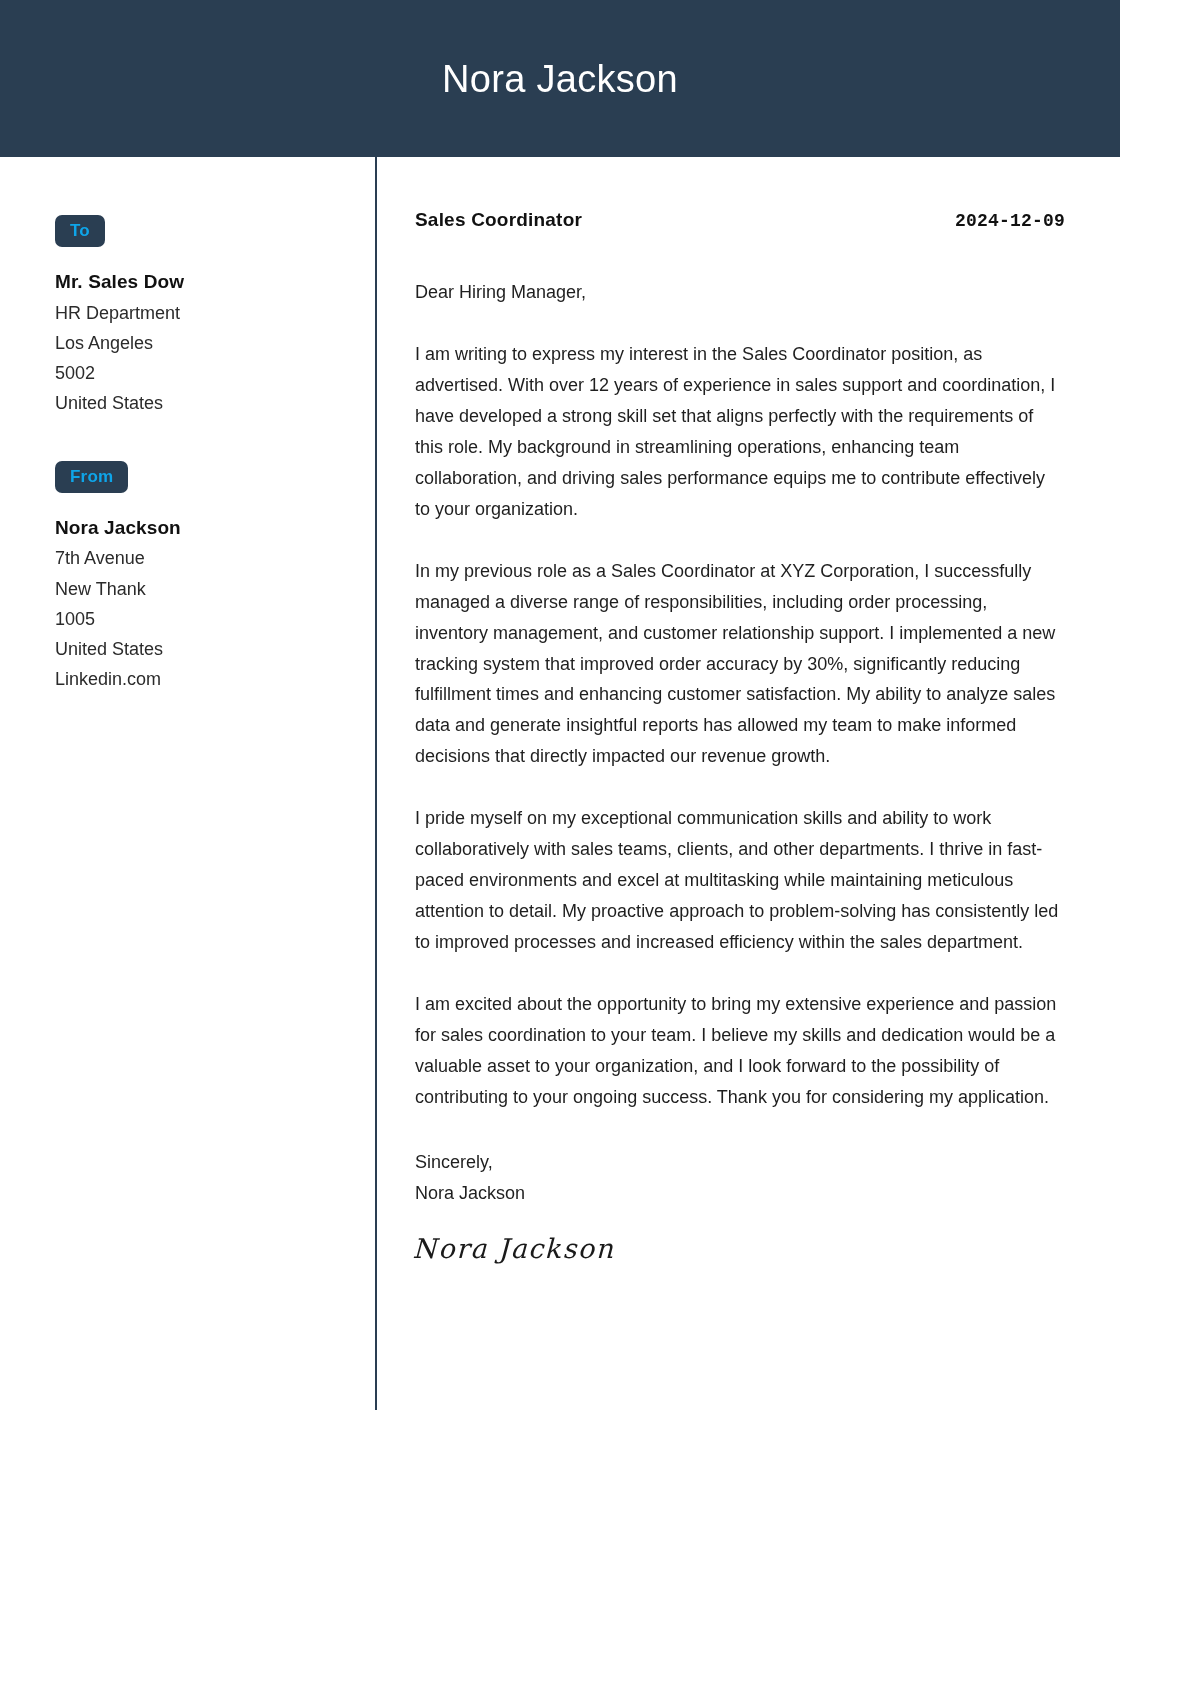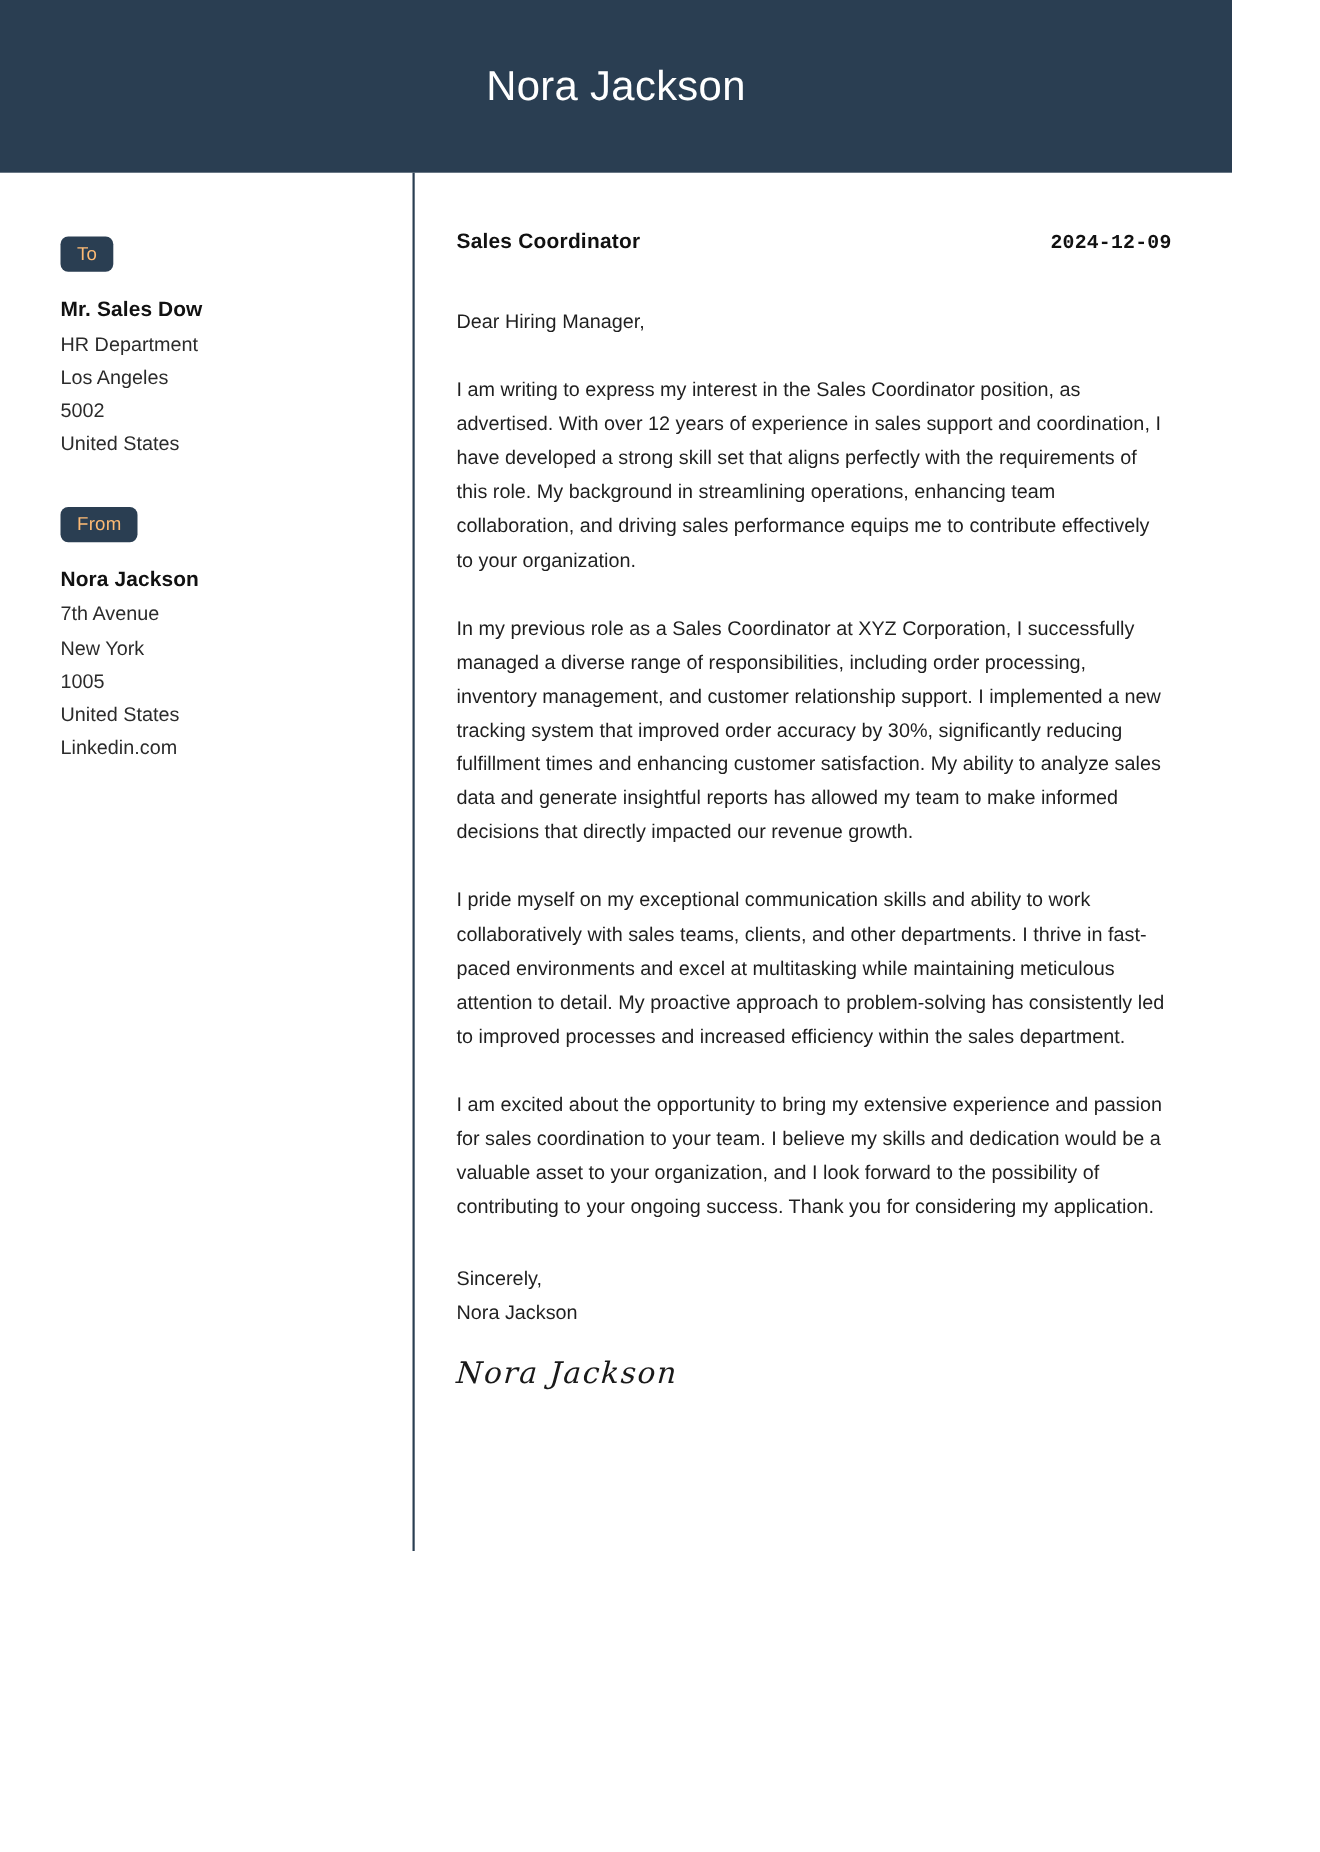--- a/index.html
+++ b/index.html
@@ -74,9 +74,9 @@
   .badge {
     display: inline-block;
     background: #2a3e52;
-    color: #fdba74;
+    color: #0ea5e9;
     font-size: 17px;
-    font-weight: 400;
+    font-weight: 700;
     padding: 7px 15px 8px 15px;
     border-radius: 7px;
     line-height: 1;

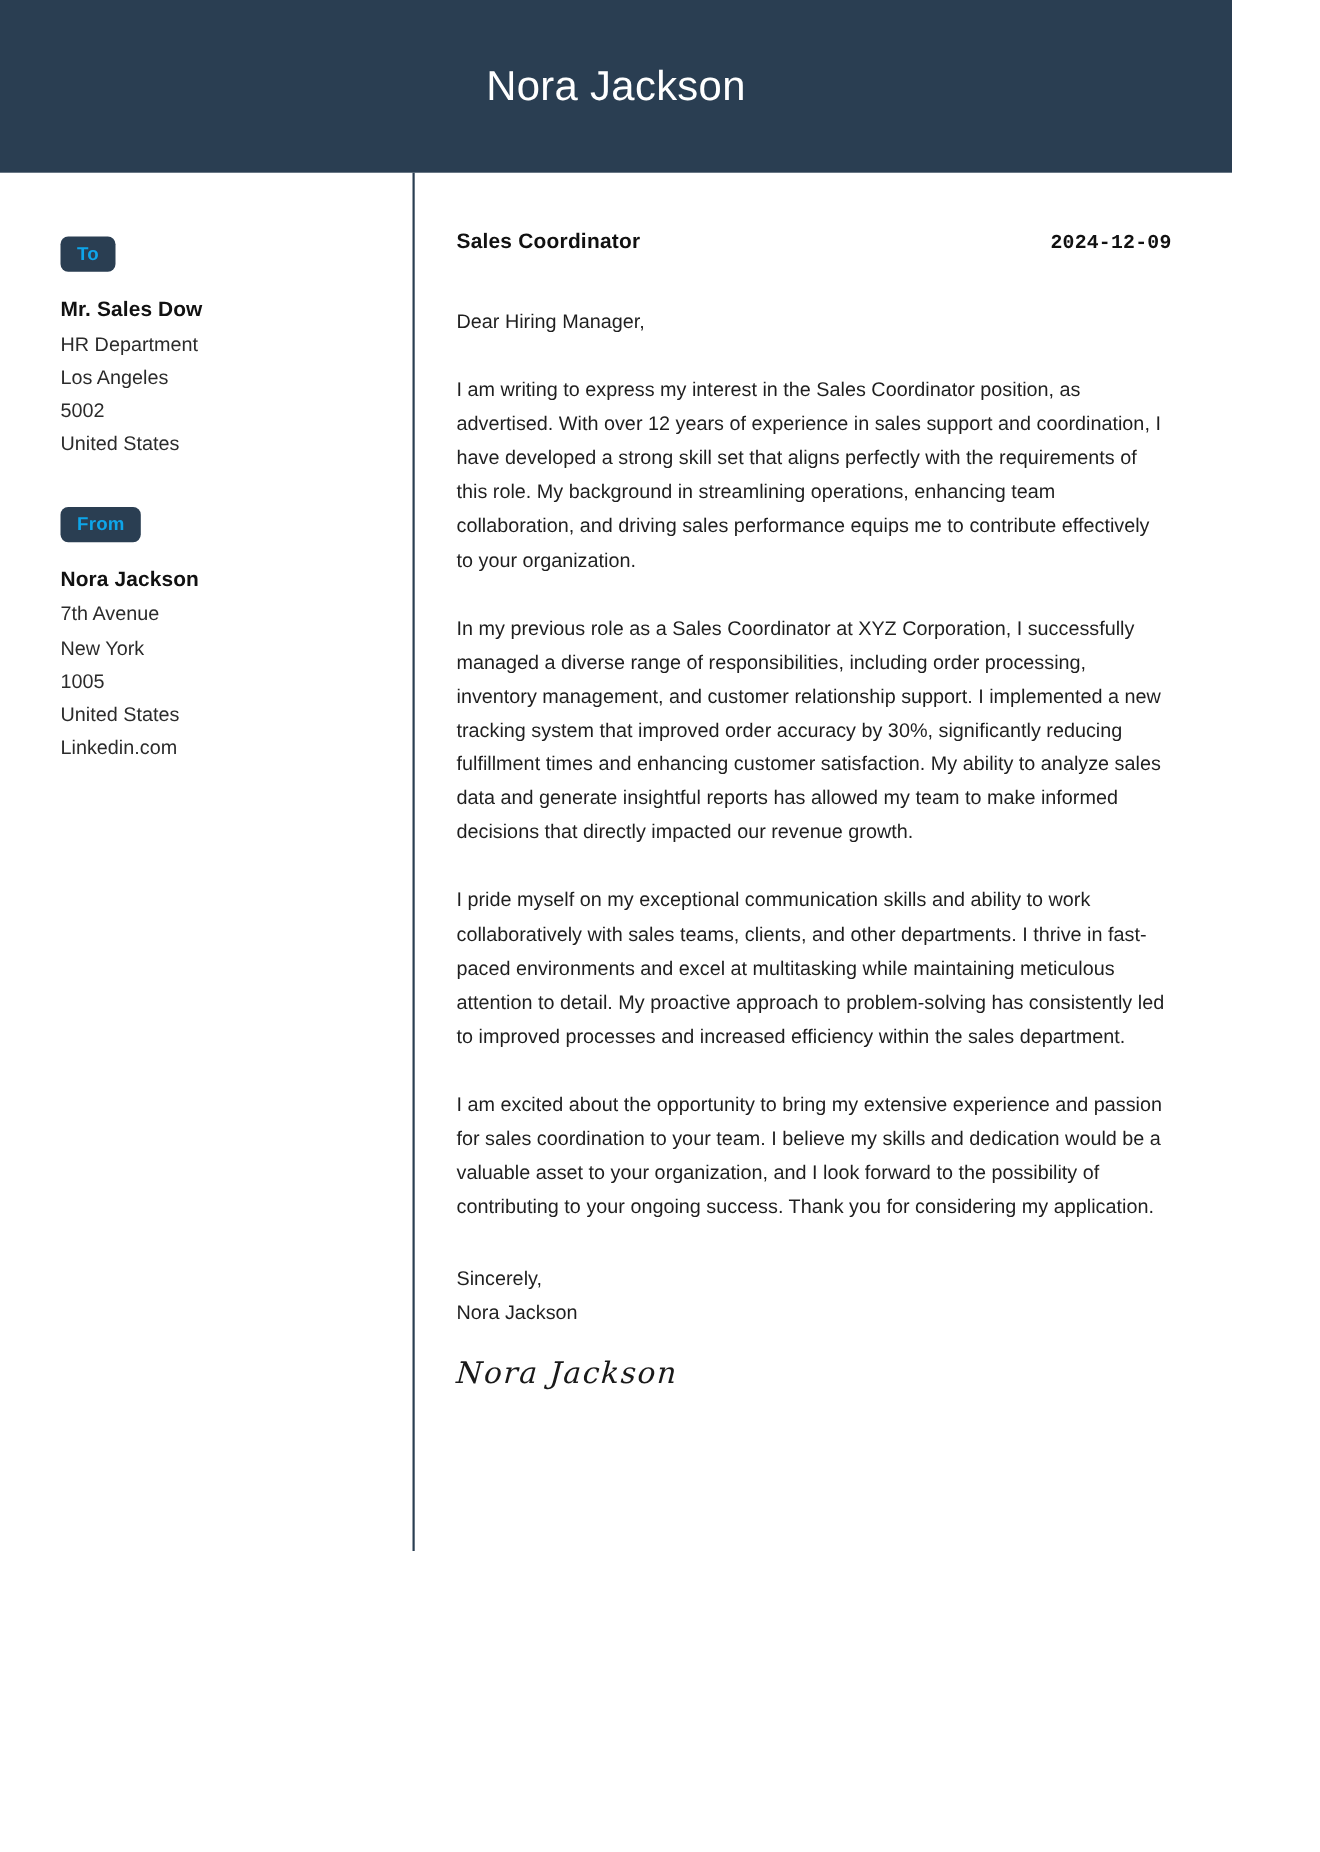--- a/index.html
+++ b/index.html
@@ -198,7 +198,7 @@
         <div class="addr-block">
           <div class="addr-name">Nora Jackson</div>
           <div class="addr-line">7th Avenue</div>
-          <div class="addr-line">New York</div>
+          <div class="addr-line">New Thank</div>
           <div class="addr-line">1005</div>
           <div class="addr-line">United States</div>
           <div class="addr-line">Linkedin.com</div>

